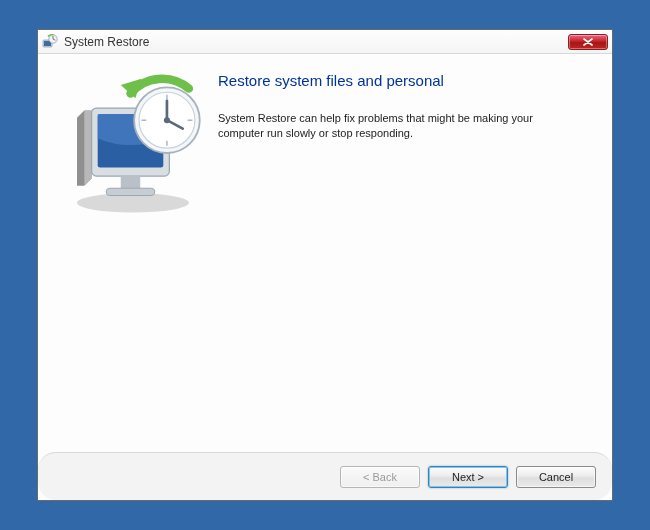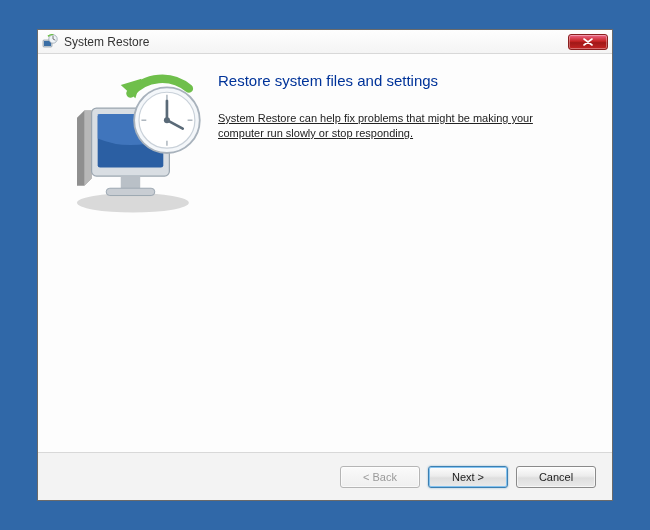--- a/index.html
+++ b/index.html
@@ -168,7 +168,7 @@
       </span>
     </div>
     <div class="right-pane">
-      <h1 class="heading">Restore system files and settings</h1>
+      <h1 class="heading">Restore system files and personal</h1>
       <p class="para">System Restore can help fix problems that might be making your computer run slowly or stop responding.</p>
     </div>
   </div>

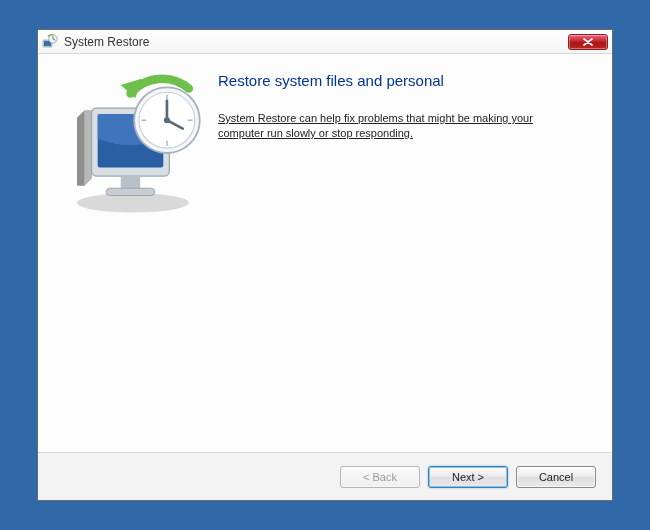--- a/index.html
+++ b/index.html
@@ -78,7 +78,6 @@
       line-height: 1.35;
       margin-bottom: 16px;
       max-width: 360px;
-      text-decoration: underline;
     }
     .footer {
       height: 48px;

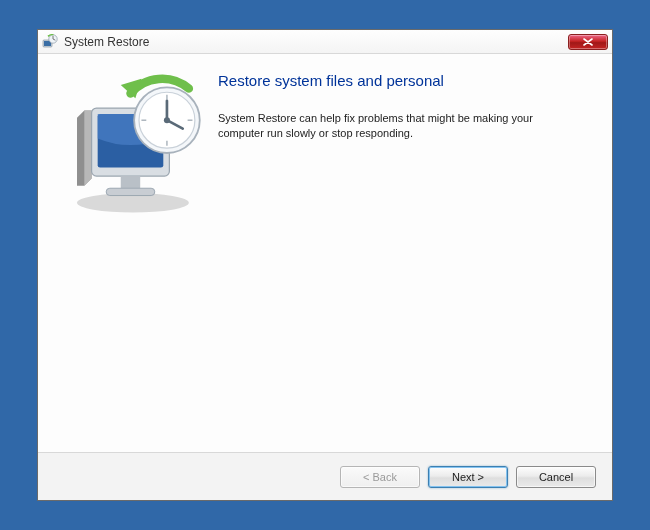--- a/index.html
+++ b/index.html
@@ -88,6 +88,7 @@
       padding: 0 16px;
       gap: 8px;
       background: #f3f3f3;
+      border-radius: 18px;
     }
     .btn {
       min-width: 80px;

